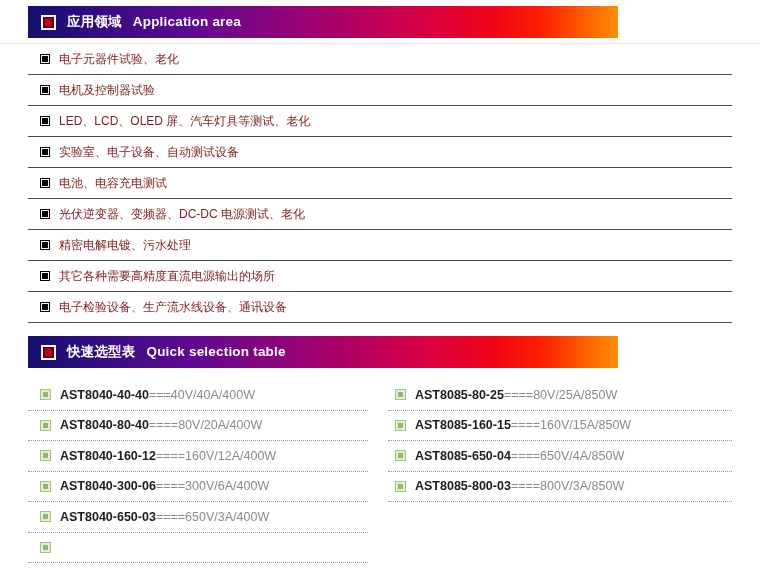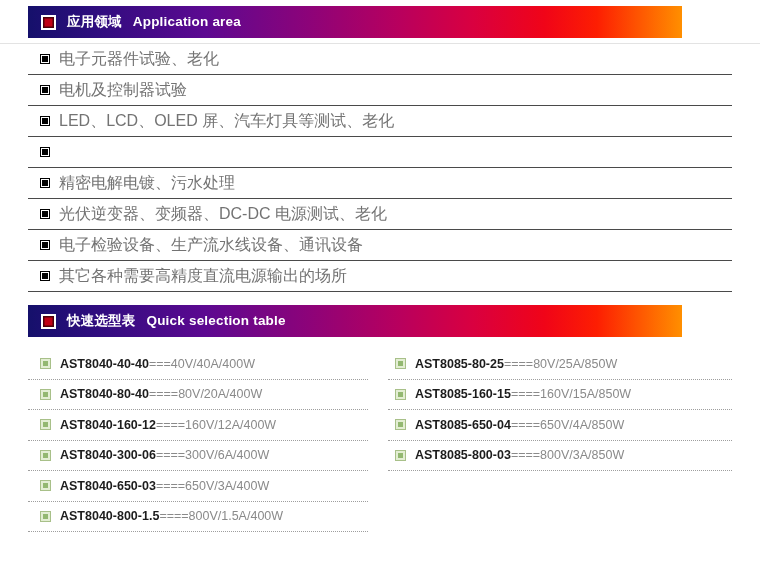--- a/index.html
+++ b/index.html
@@ -8,7 +8,7 @@
 
   
   .gbar {
-    margin-left:28px; width:654px; height:32px;
+    margin-left:28px; width:590px; height:32px;
     display:flex; align-items:center; gap:11px; padding-left:13px;
     background:linear-gradient(90deg,
       #15106b 0%, #2e0d7e 10%, #5c0991 27%, #8d0379 43%,

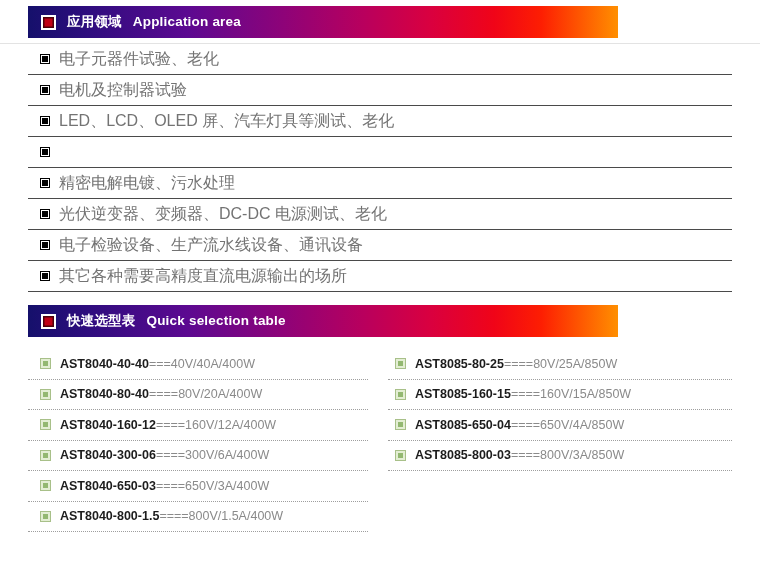--- a/index.html
+++ b/index.html
@@ -38,7 +38,7 @@
     display:flex; align-items:center; justify-content:center; flex:0 0 auto;
   }
   .bbullet-in { width:6px; height:6px; background:#000; }
-  .app-text { font-size:16px; color:#737373; }
+  .app-text { font-size:12px; color:#7f1d1d; }
 
   
   .qst { margin:12px 28px 0 28px; display:flex; gap:20px; }

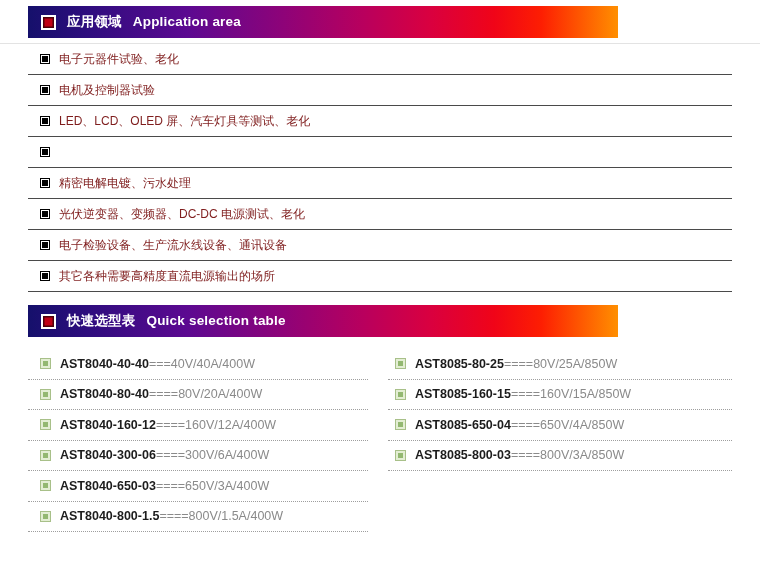--- a/index.html
+++ b/index.html
@@ -98,6 +98,12 @@
       <span class="bbullet">
           <span class="bbullet-in"></span>
         </span>
+      <span class="app-text">实验室、电子设备、自动测试设备</span>
+    </div>
+    <div class="app-item">
+      <span class="bbullet">
+          <span class="bbullet-in"></span>
+        </span>
     </div>
     <div class="app-item">
       <span class="bbullet">

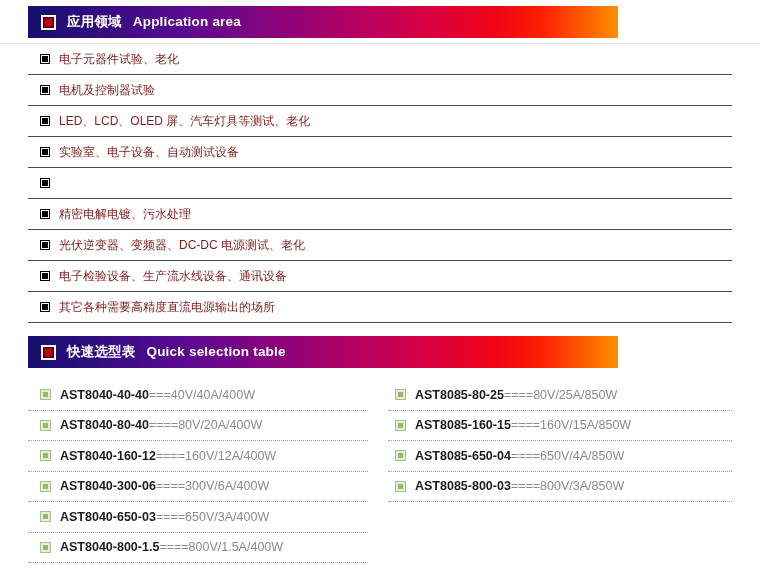--- a/index.html
+++ b/index.html
@@ -104,6 +104,7 @@
       <span class="bbullet">
           <span class="bbullet-in"></span>
         </span>
+      <span class="app-text">电池、电容充电测试</span>
     </div>
     <div class="app-item">
       <span class="bbullet">

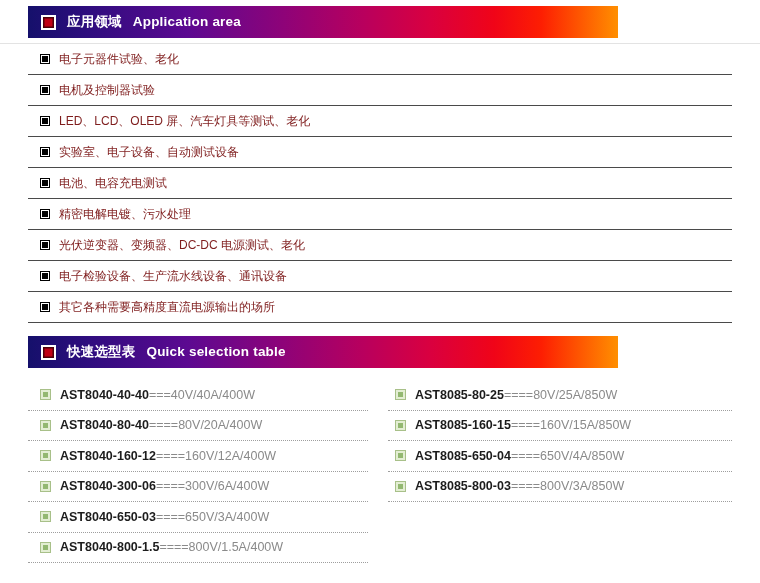--- a/index.html
+++ b/index.html
@@ -110,13 +110,13 @@
       <span class="bbullet">
           <span class="bbullet-in"></span>
         </span>
+      <span class="app-text">光伏逆变器、变频器、DC-DC 电源测试、老化</span>
+    </div>
+    <div class="app-item">
+      <span class="bbullet">
+          <span class="bbullet-in"></span>
+        </span>
       <span class="app-text">精密电解电镀、污水处理</span>
-    </div>
-    <div class="app-item">
-      <span class="bbullet">
-          <span class="bbullet-in"></span>
-        </span>
-      <span class="app-text">光伏逆变器、变频器、DC-DC 电源测试、老化</span>
     </div>
     <div class="app-item">
       <span class="bbullet">

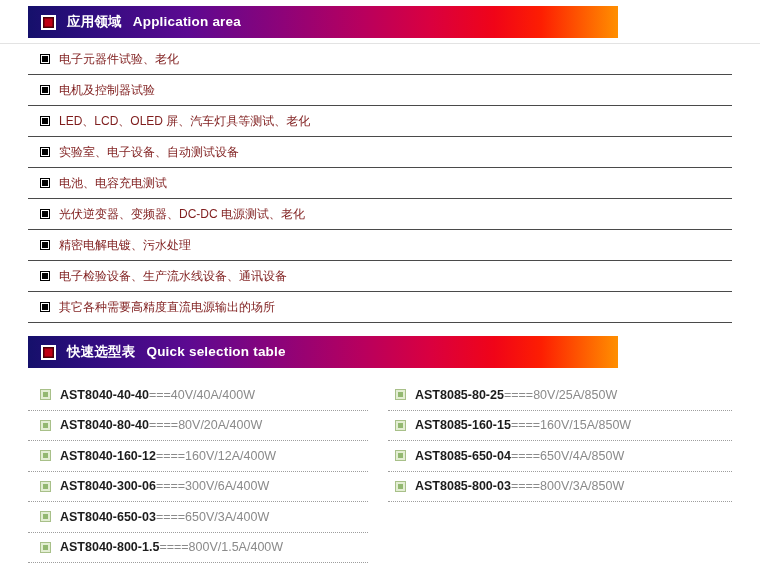--- a/index.html
+++ b/index.html
@@ -122,13 +122,13 @@
       <span class="bbullet">
           <span class="bbullet-in"></span>
         </span>
+      <span class="app-text">其它各种需要高精度直流电源输出的场所</span>
+    </div>
+    <div class="app-item">
+      <span class="bbullet">
+          <span class="bbullet-in"></span>
+        </span>
       <span class="app-text">电子检验设备、生产流水线设备、通讯设备</span>
-    </div>
-    <div class="app-item">
-      <span class="bbullet">
-          <span class="bbullet-in"></span>
-        </span>
-      <span class="app-text">其它各种需要高精度直流电源输出的场所</span>
     </div>
   </div>
 

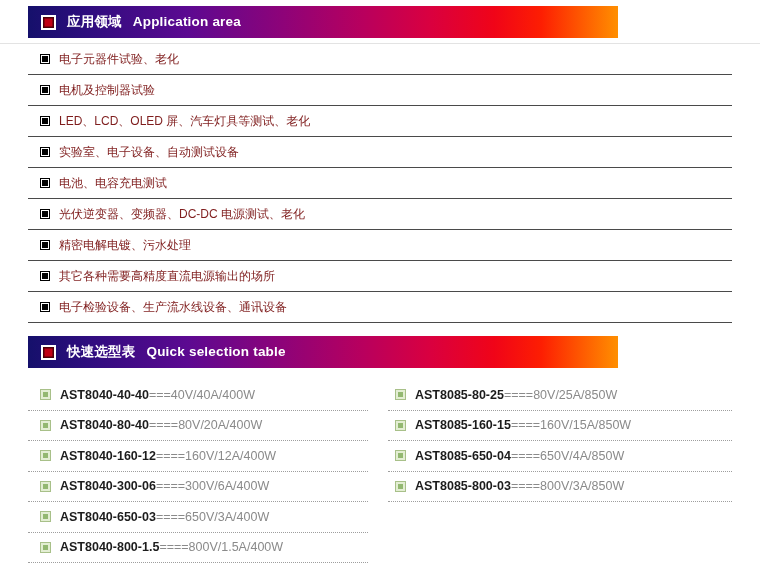--- a/index.html
+++ b/index.html
@@ -177,7 +177,6 @@
         <span class="gbullet">
             <span class="gbullet-in"></span>
           </span>
-        <span class="qst-text"><span class="qst-model">AST8040-800-1.5</span><span class="qst-leader">====</span><span class="qst-spec">800V/1.5A/400W</span></span>
       </div>
     </div>
 

